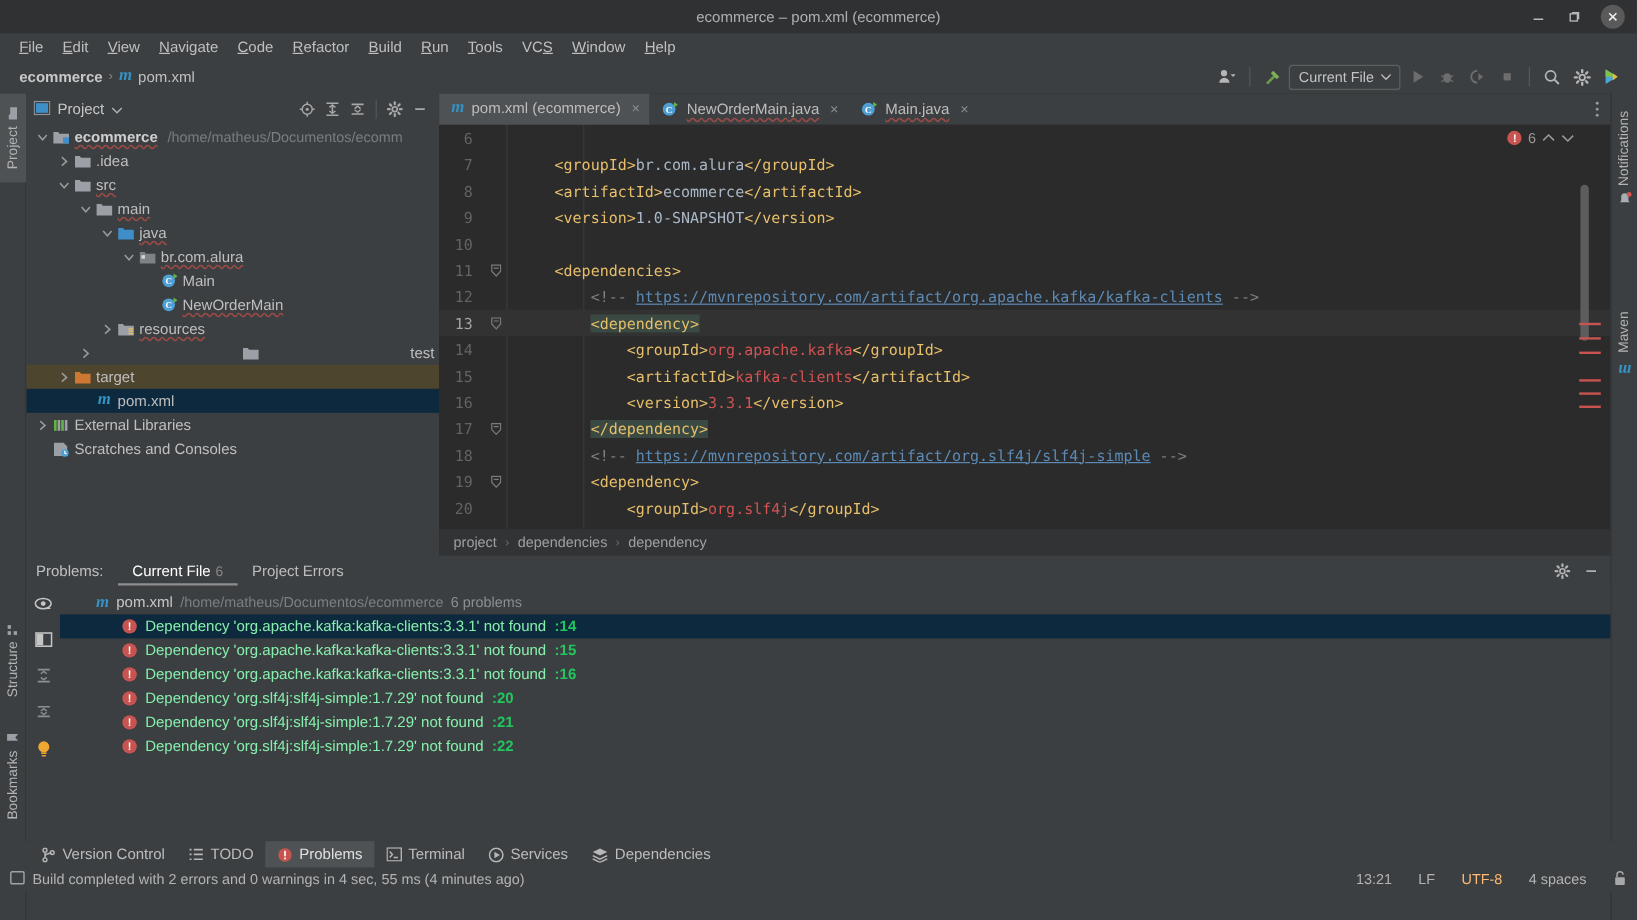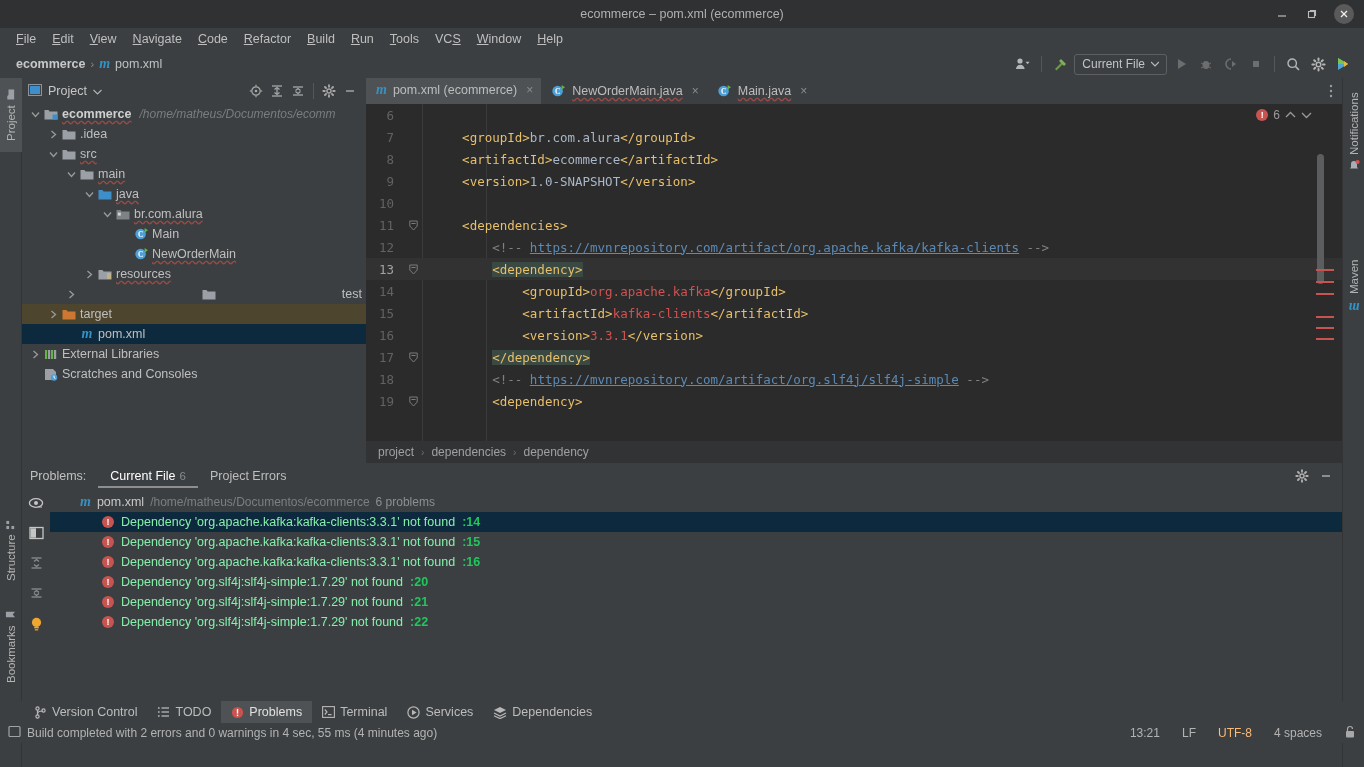--- a/index.html
+++ b/index.html
@@ -82,7 +82,7 @@
   .ticon { width: 18px; display: flex; align-items: center; justify-content: center; flex: 0 0 18px; }
   .tlabel { color: #bfbfbf; margin-left: 2px; }
   .tlabel.b { font-weight: bold; color: #cfcfcf; }
-  .tpath { color: #7a7d80; margin-left: 8px; font-size: 12px; font-style: italic; }
+  .tpath { color: #7a7d80; margin-left: 8px; font-size: 12px; }
   .wavy { text-decoration: underline wavy #9b4a45; text-underline-offset: 2px; }
   .proj-hscroll { position: absolute; left: 60px; top: 444px; width: 176px; height: 5px; background: #6a6d70; border-radius: 3px; }
 

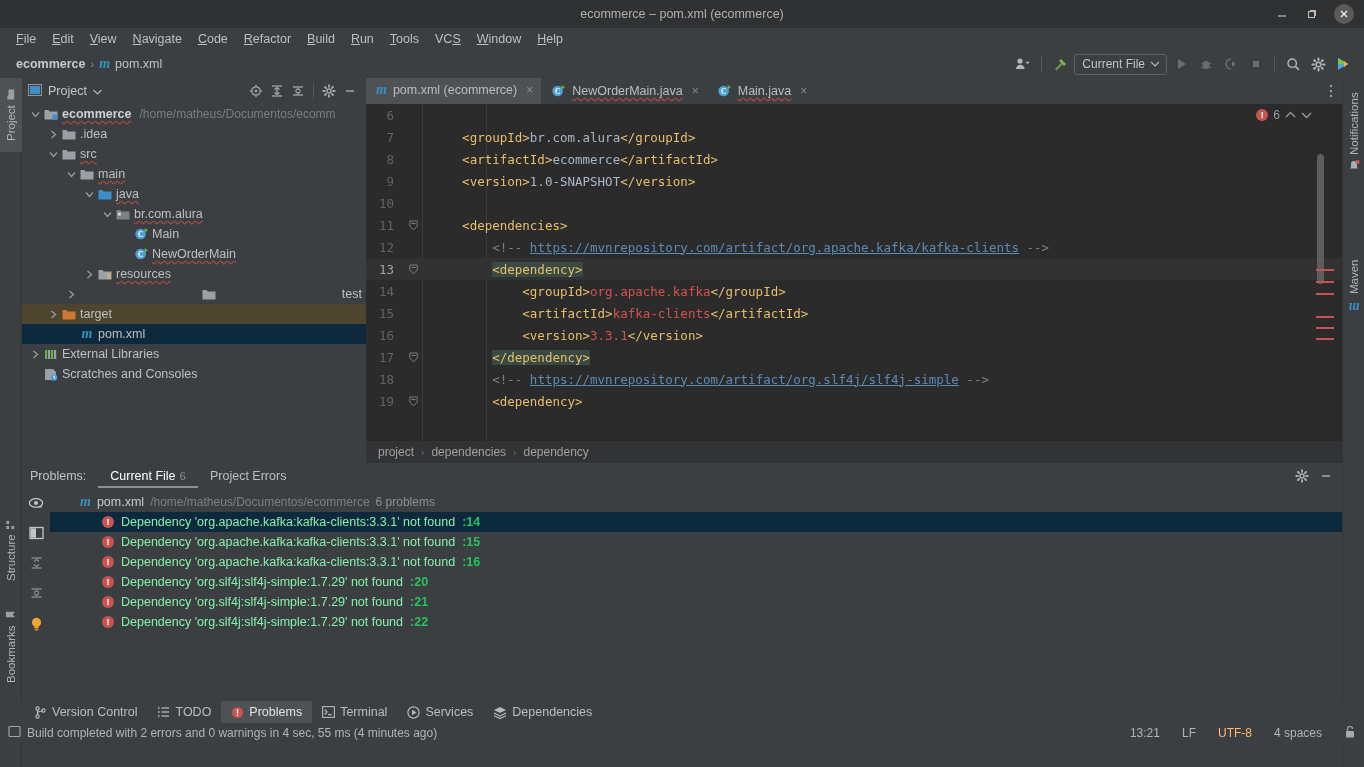--- a/index.html
+++ b/index.html
@@ -640,6 +640,7 @@
                 <path d="M0.8 1 H8.2 V6 L4.5 10 L0.8 6 Z" fill="none" stroke="#7b7b7b" stroke-width="1"></path>
                 <line x1="2.4" y1="3.5" x2="6.6" y2="3.5" stroke="#7b7b7b" stroke-width="1"></line>
               </svg></span><span class="ctext"><span class="txt">        </span><span class="tag">&lt;dependency&gt;</span></span></div>
+          <div class="cline"><span class="gut">20</span><span class="fold"></span><span class="ctext"><span class="txt">            </span><span class="tag">&lt;groupId&gt;</span><span class="redv">org.slf4j</span><span class="tag">&lt;/groupId&gt;</span></span></div>
         </div>
       <div class="inspect-widget">
         <span class="err-dot">!</span>

